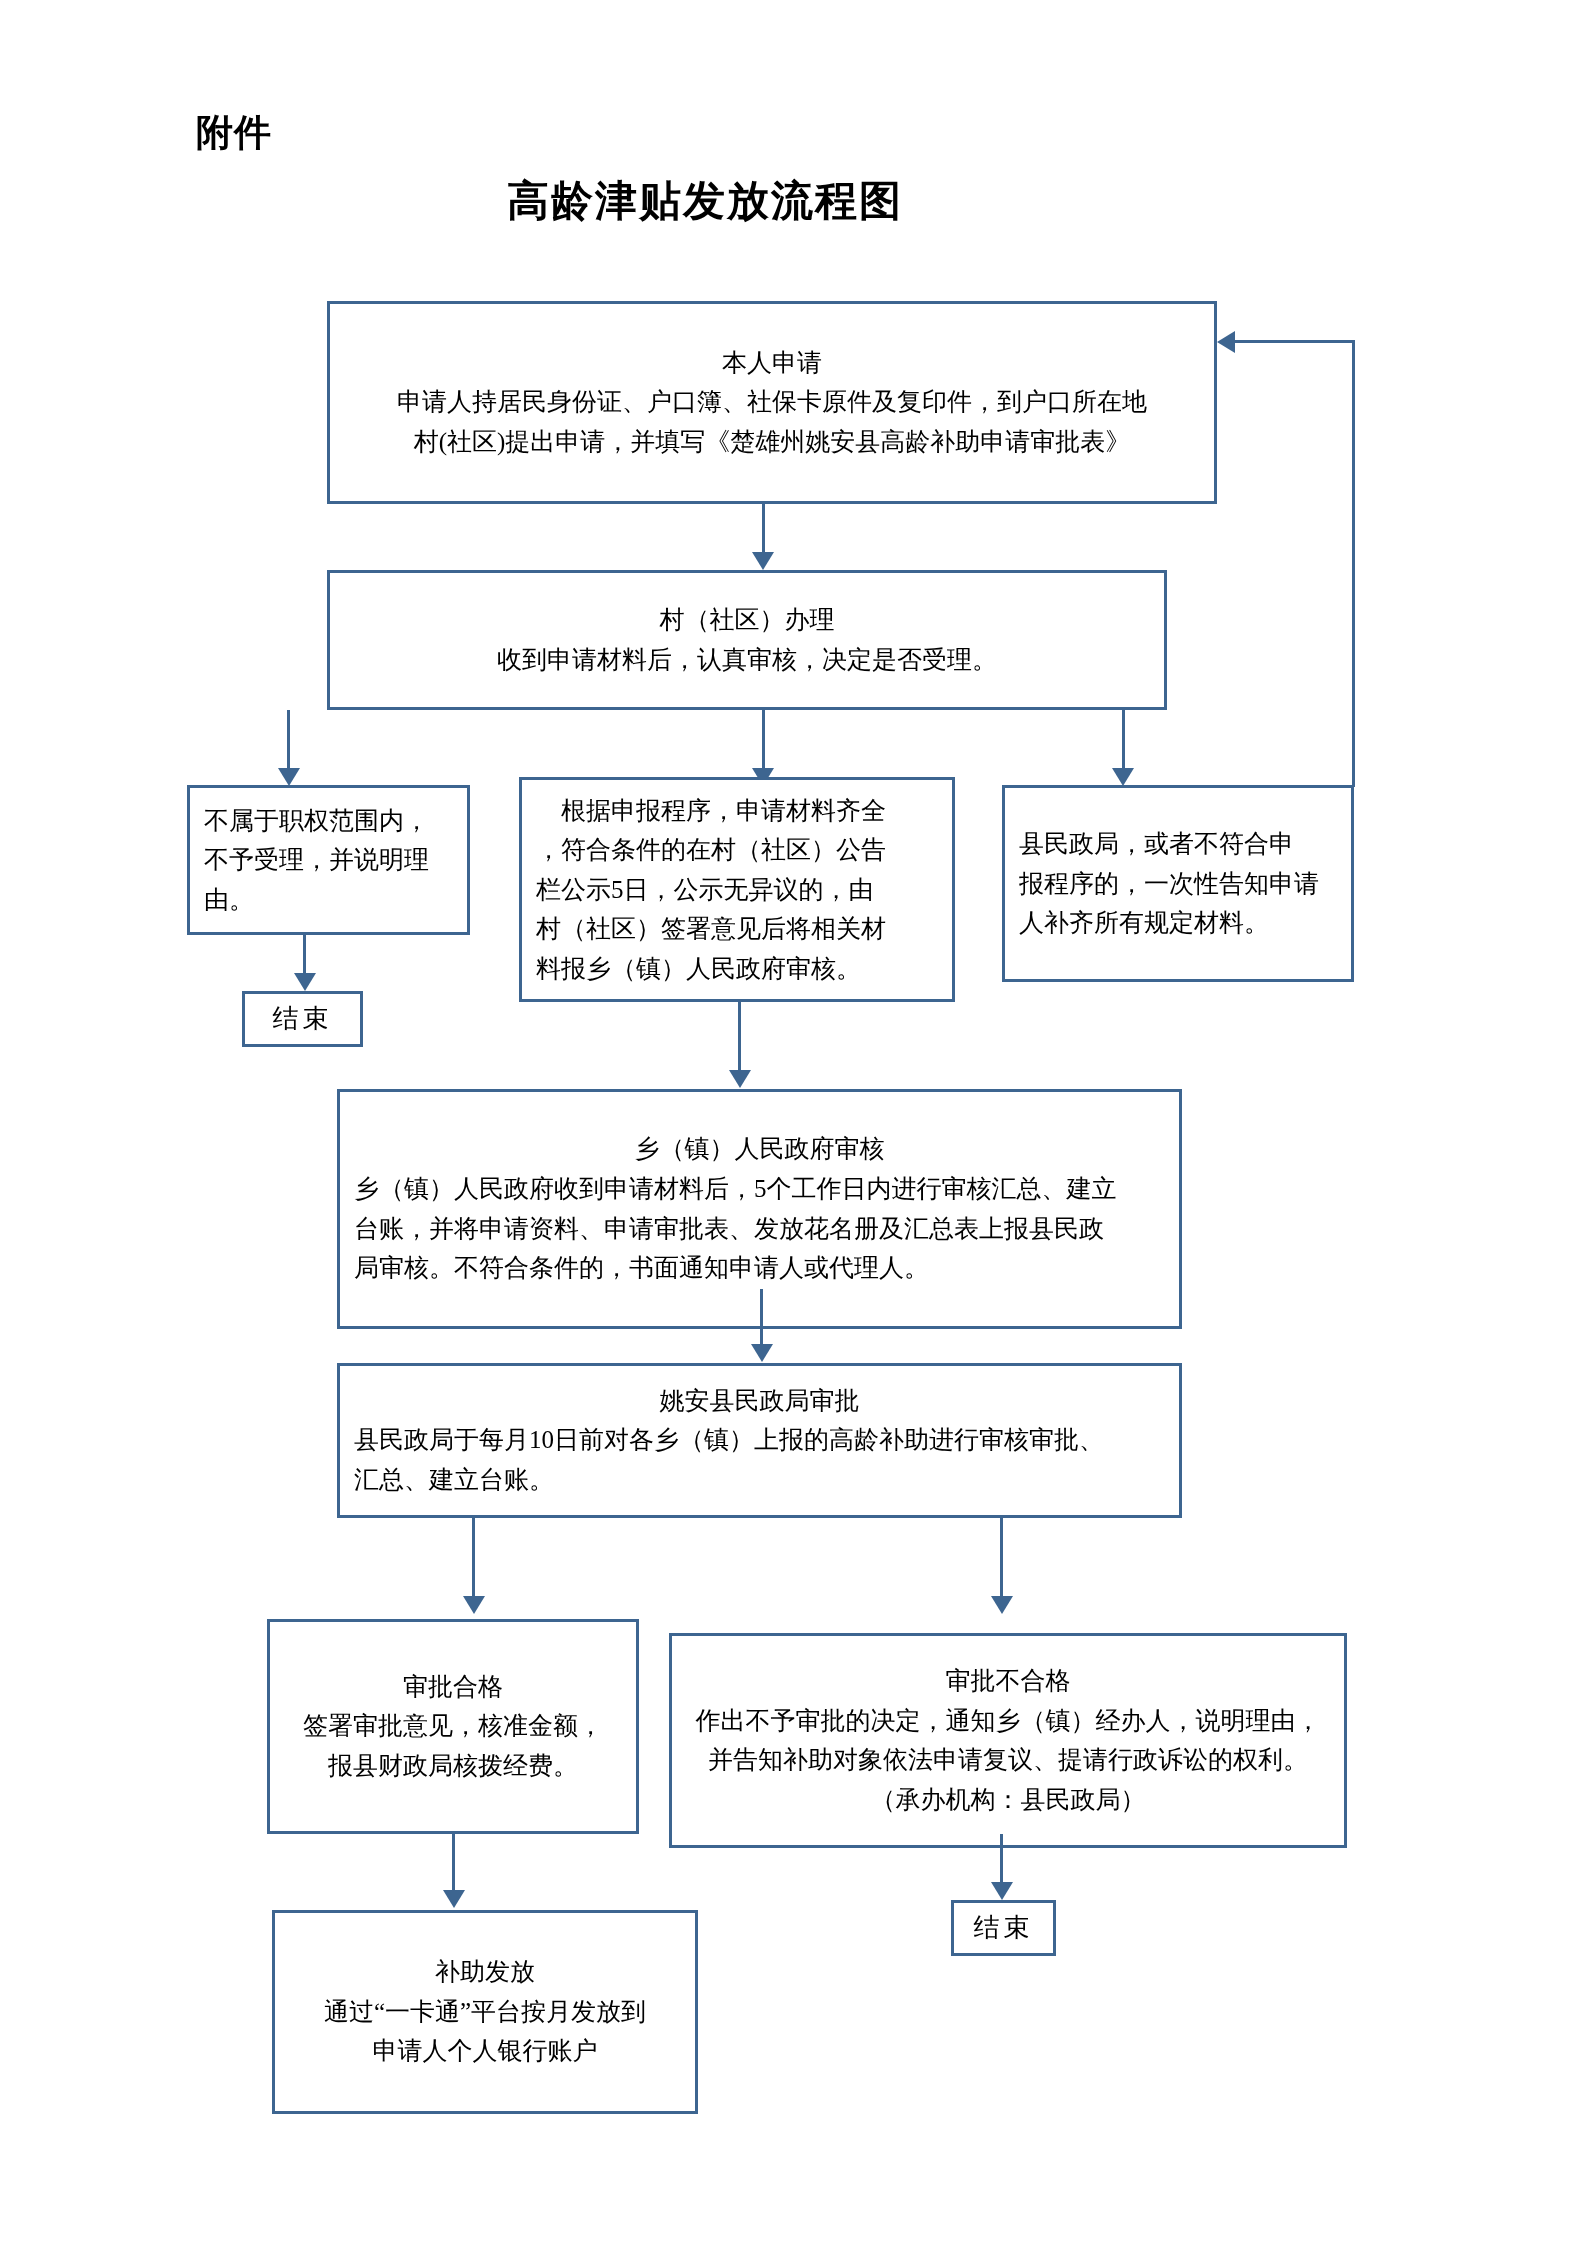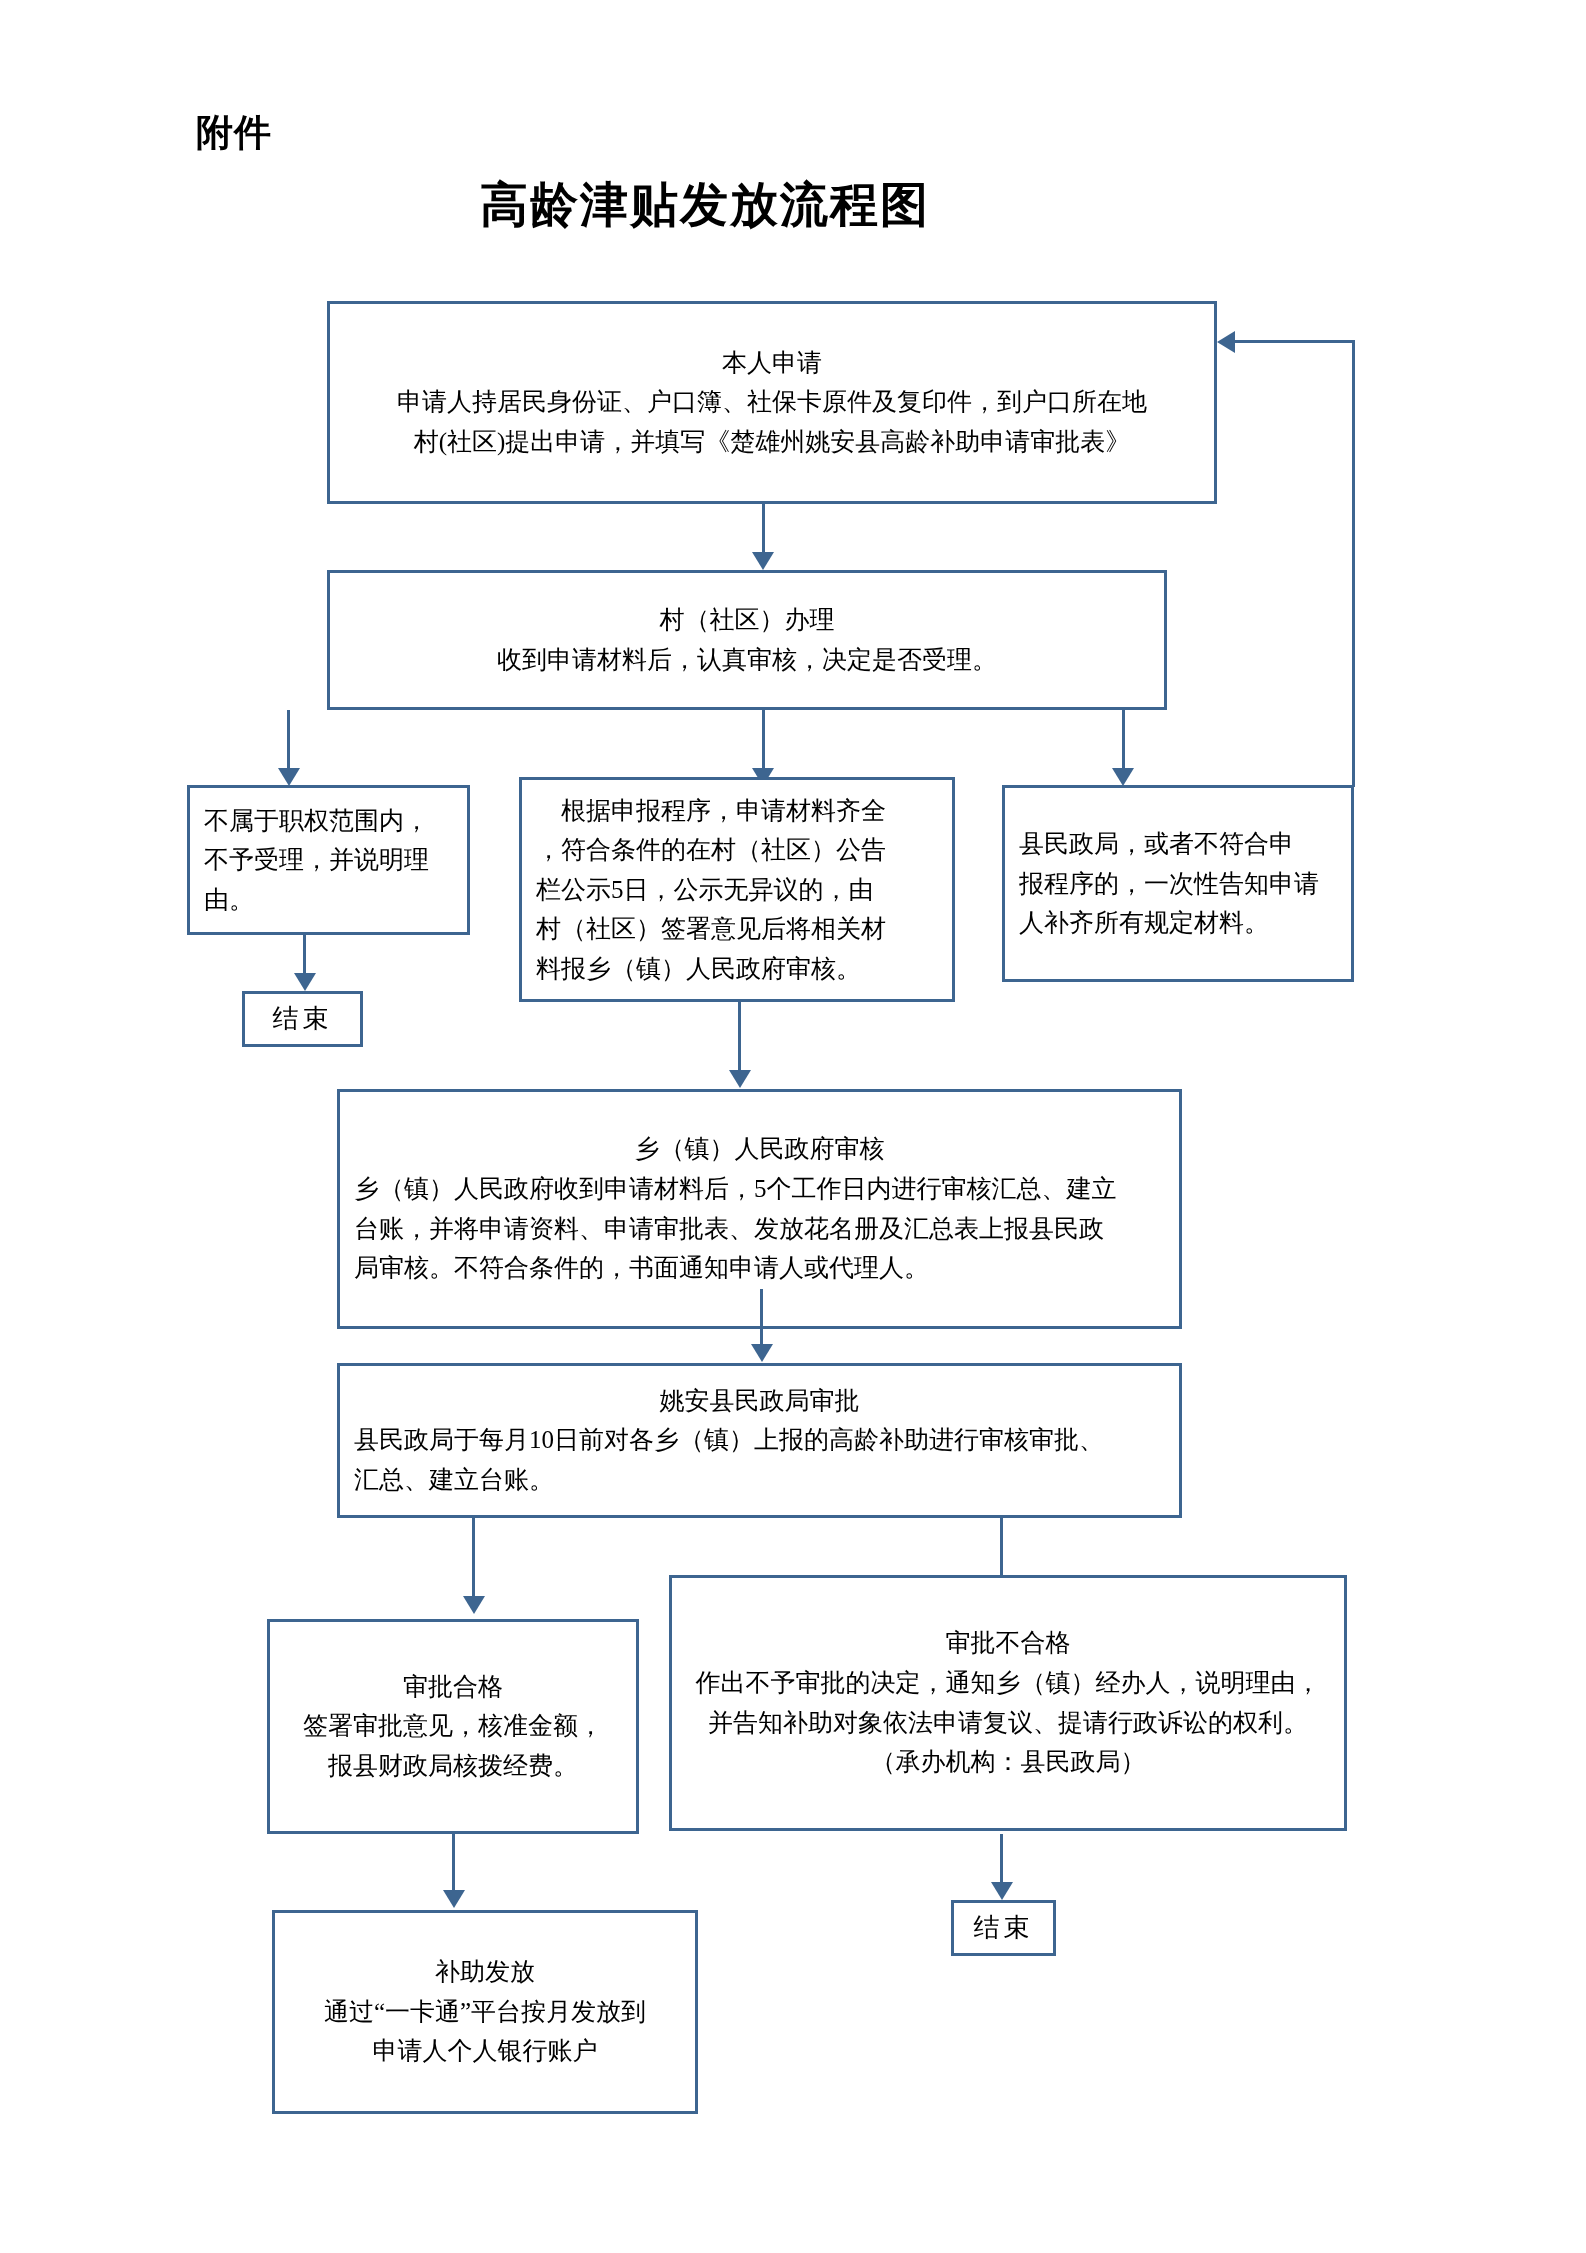--- a/index.html
+++ b/index.html
@@ -35,7 +35,7 @@
     top: 173px;
     width: 1410px;
     text-align: center;
-    font-size: 48px;
+    font-size: 42px;
     font-weight: bold;
     letter-spacing: 2px;
     font-family: "Liberation Serif", "DejaVu Serif", serif;

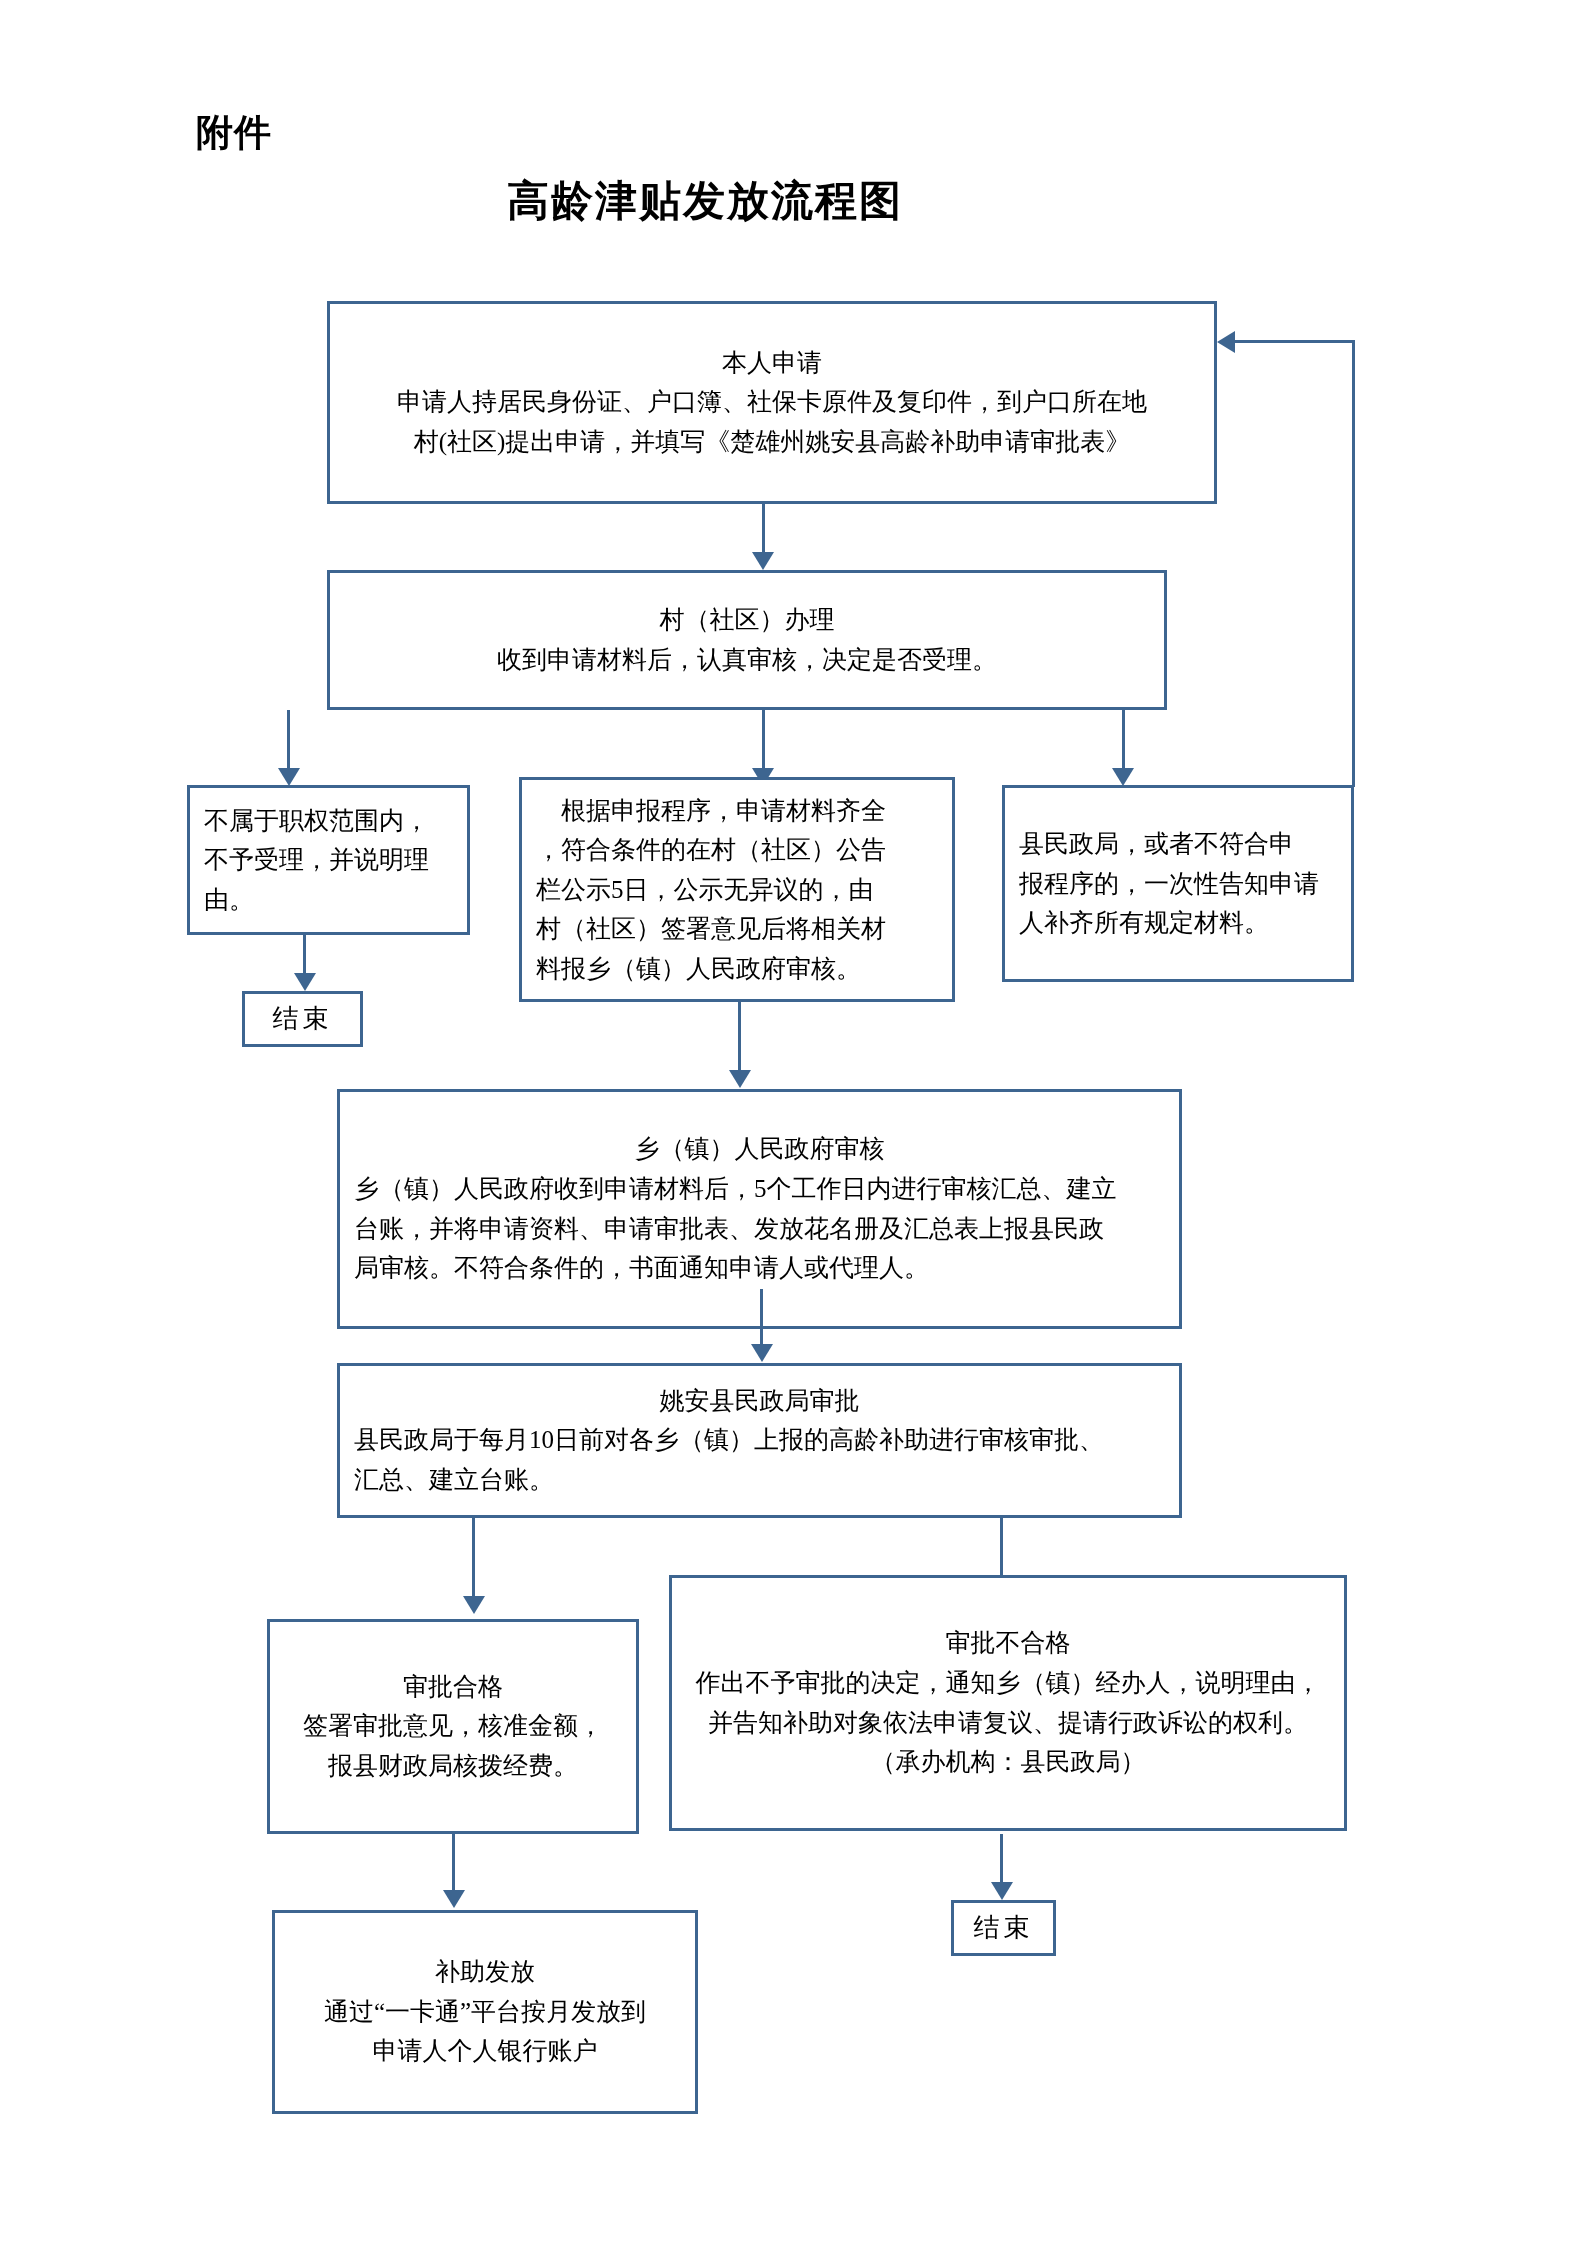--- a/index.html
+++ b/index.html
@@ -192,7 +192,7 @@
     <div class="body center">报县财政局核拨经费。</div>
   </div>
 
-  <div class="box" style="left:669px; top:1575px; width:678px; height:256px;">
+  <div class="box" style="left:669px; top:1633px; width:678px; height:215px;">
     <div class="head">审批不合格</div>
     <div class="body center">作出不予审批的决定，通知乡（镇）经办人，说明理由，</div>
     <div class="body center">并告知补助对象依法申请复议、提请行政诉讼的权利。</div>

